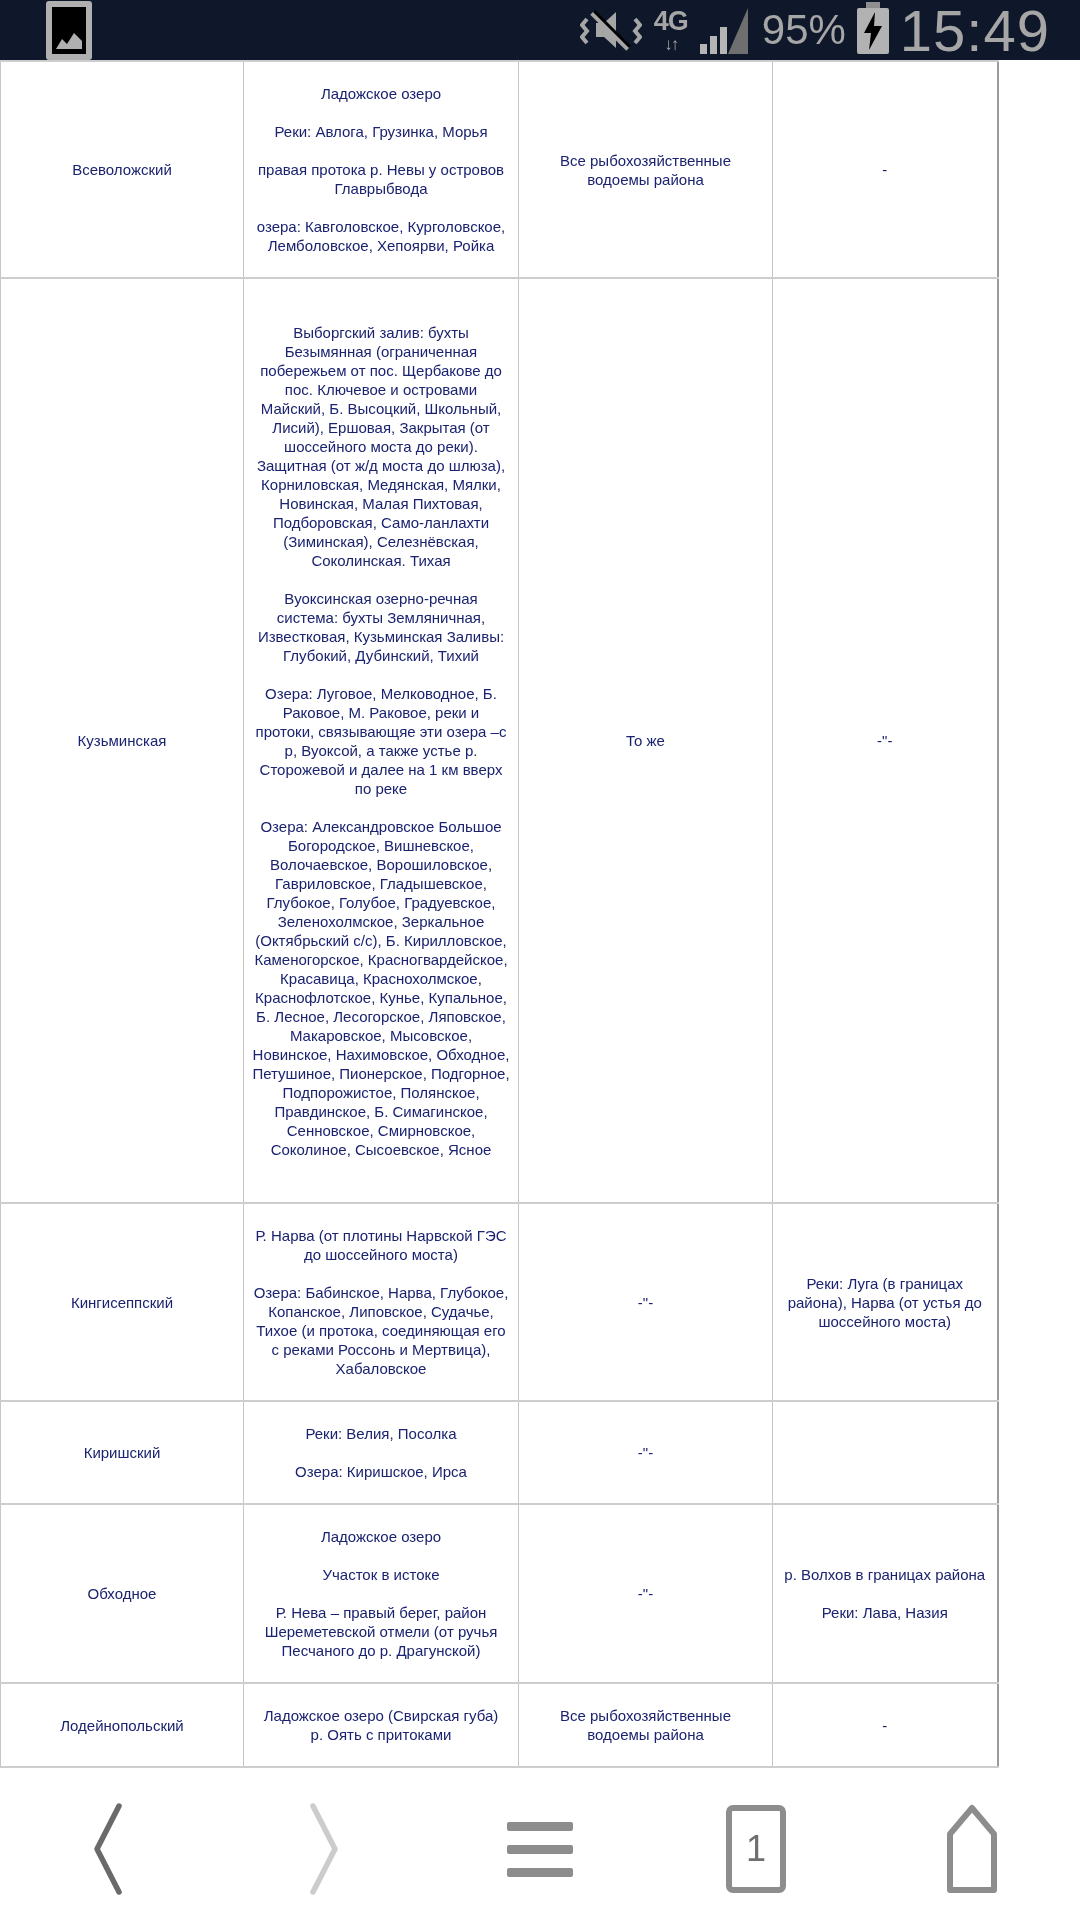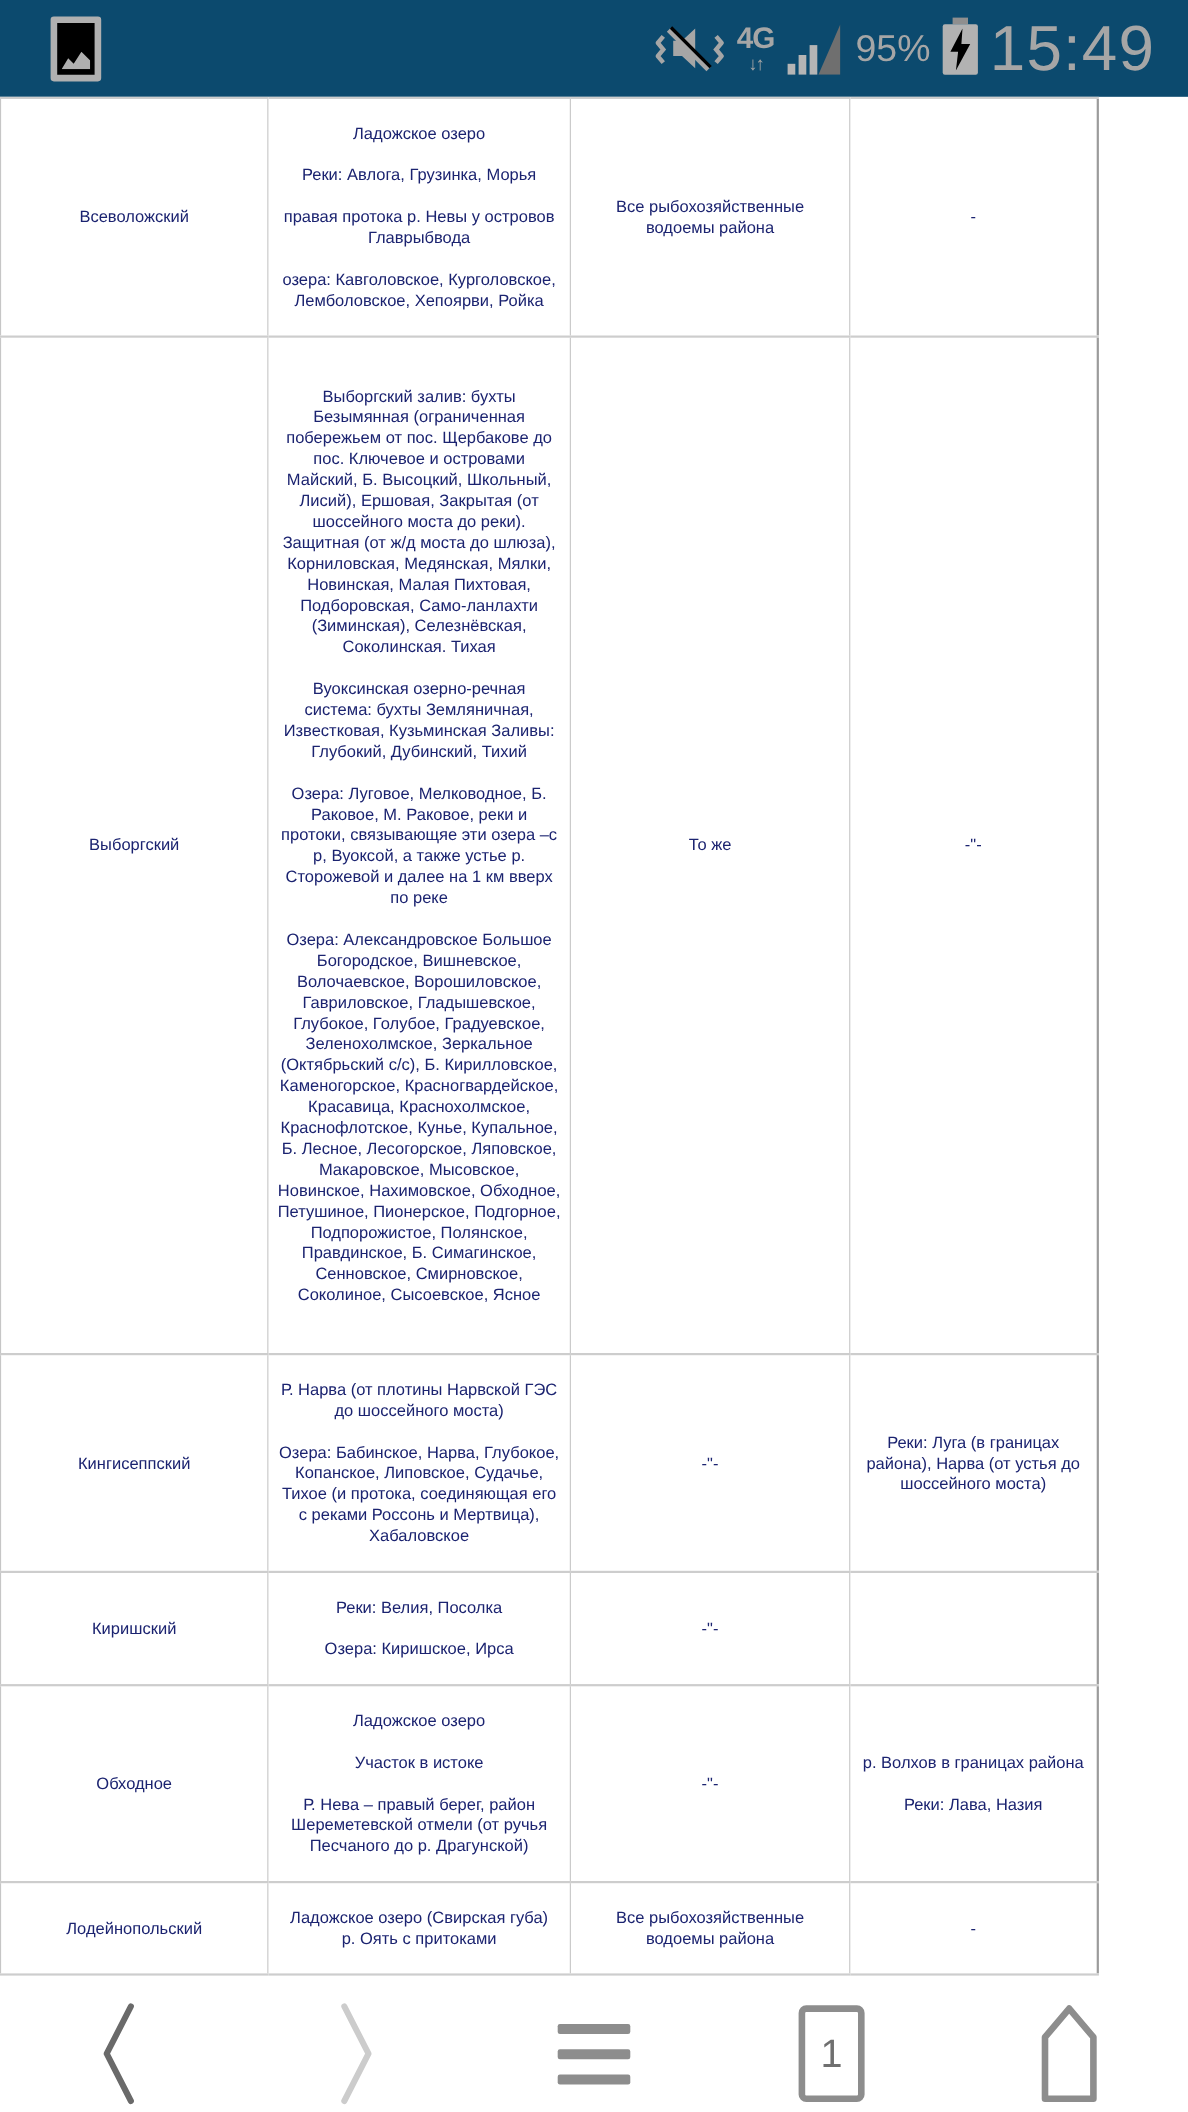--- a/index.html
+++ b/index.html
@@ -6,7 +6,7 @@
   body{width:1080px;height:1920px;background:#ffffff;font-family:"Liberation Sans",sans-serif;overflow:hidden;display:flex;flex-direction:column;}
 
   
-  .statusbar{height:88px;background:#0c4a6e;display:flex;align-items:center;justify-content:space-between;flex:none;}
+  .statusbar{height:60px;background:#0f172a;display:flex;align-items:center;justify-content:space-between;flex:none;}
   .sb-left{display:flex;align-items:center;margin-left:46px;}
   .shot-icon{width:34px;height:42px;border:6px solid #b0b0b0;border-radius:3px;background:#000;display:flex;align-items:flex-end;justify-content:center;padding-bottom:5px;}
   .sb-right{display:flex;align-items:center;margin-right:30px;gap:10px;}

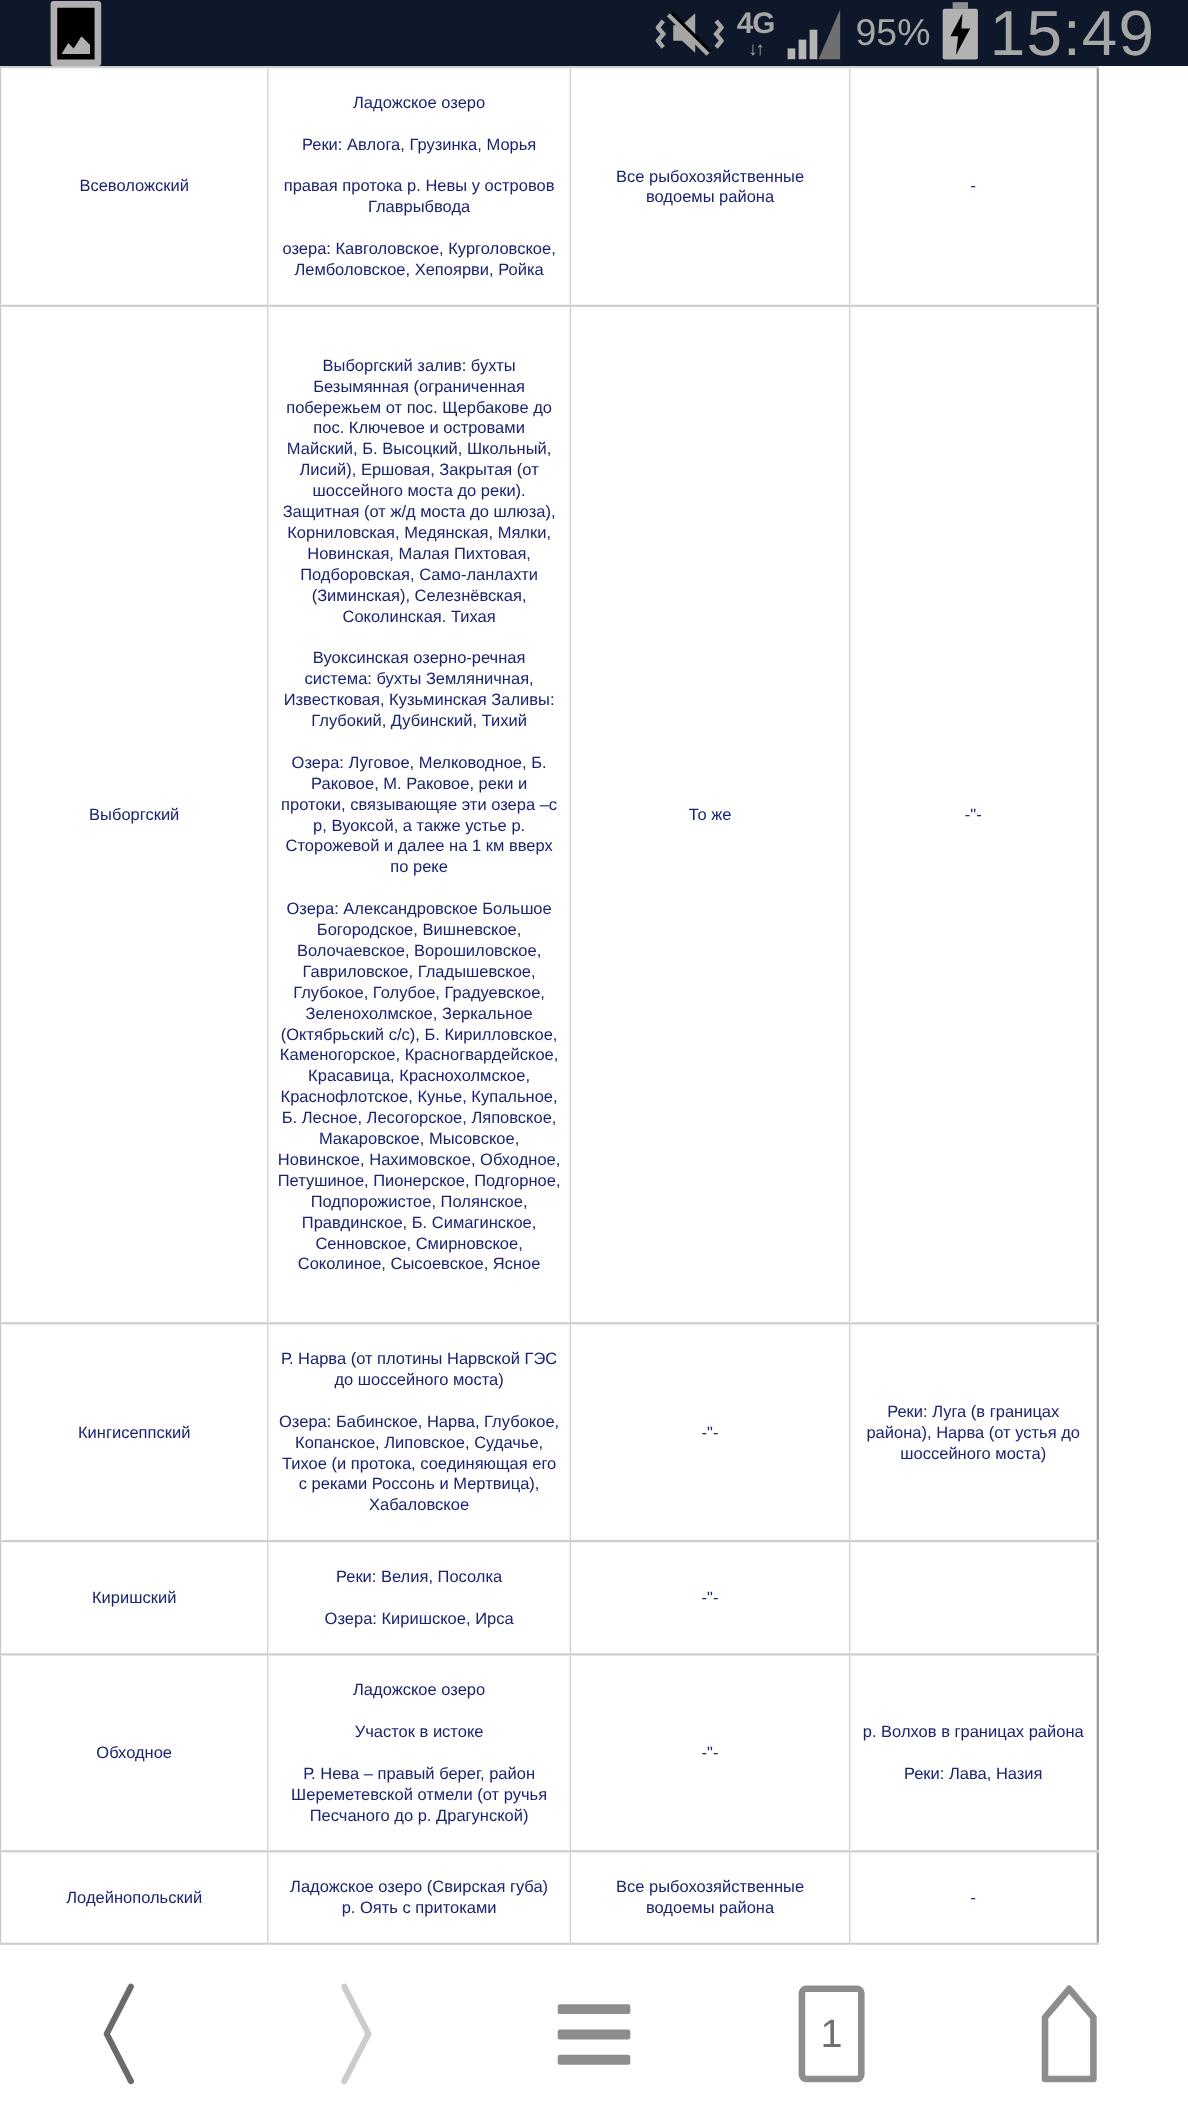--- a/index.html
+++ b/index.html
@@ -13,7 +13,7 @@
   .net4g{display:flex;flex-direction:column;align-items:center;line-height:1;margin-left:2px;}
   .net4g .g{font-size:27px;font-weight:bold;color:#a6a6a6;letter-spacing:-1px;}
   .net4g .arrows{font-size:17px;color:#a6a6a6;margin-top:1px;letter-spacing:-2px;}
-  .pct{font-size:34px;color:#a6a6a6;margin-left:4px;}
+  .pct{font-size:42px;color:#a6a6a6;margin-left:4px;}
   .battery{position:relative;width:34px;height:56px;display:flex;flex-direction:column;align-items:center;}
   .battery .tip{width:14px;height:6px;background:#8f8f8f;}
   .battery .bod{width:32px;height:46px;background:#b2b2b2;border-radius:2px;display:flex;align-items:center;justify-content:center;}

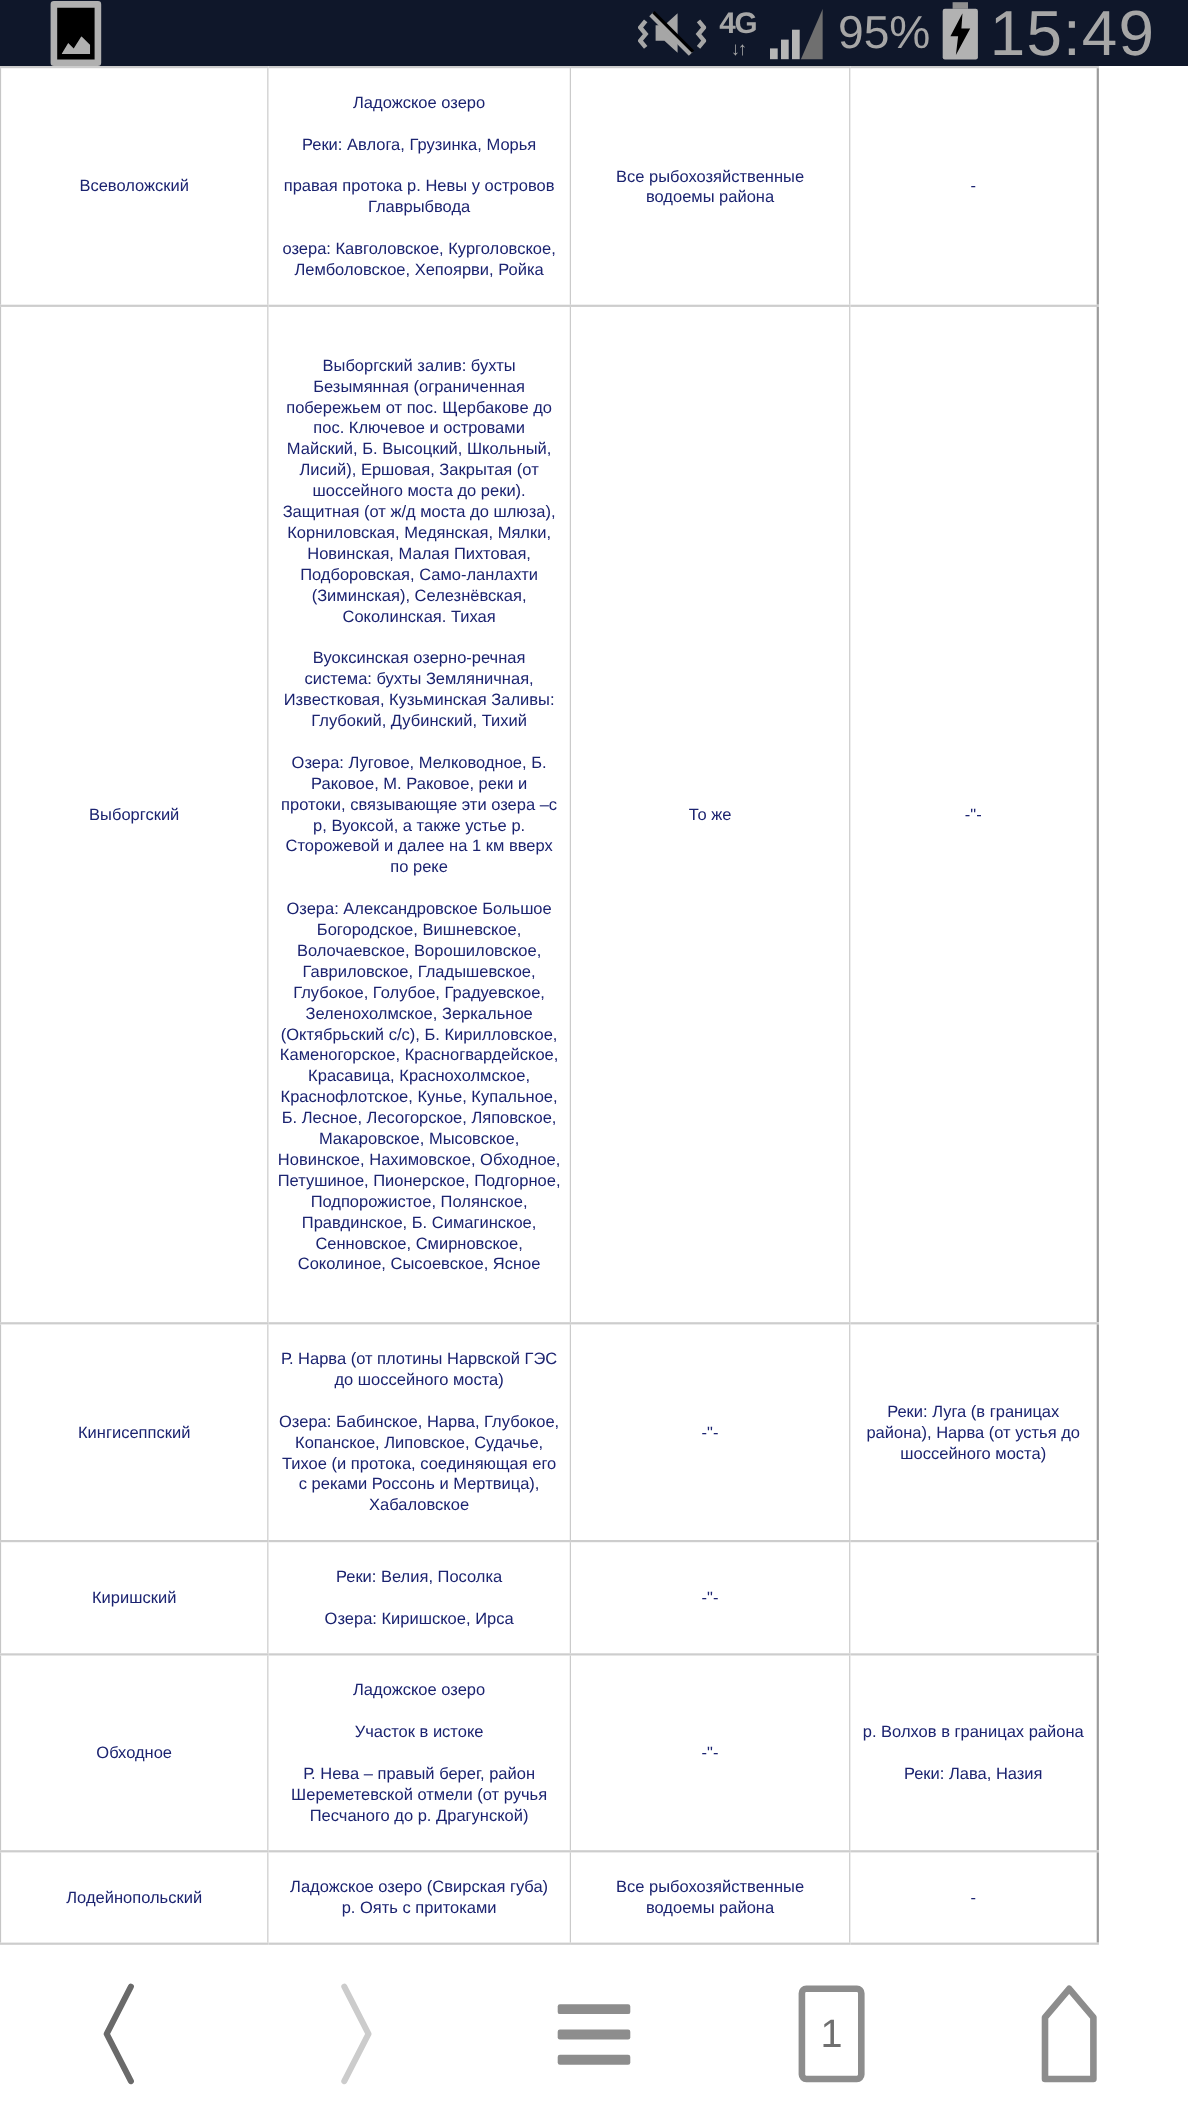--- a/index.html
+++ b/index.html
@@ -99,7 +99,7 @@
         <td class="pre">-</td>
       </tr>
       <tr style="height:925px;">
-        <td>Выборгский</td>
+        <td>Кузьминская</td>
         <td class="pre">Выборгский залив: бухты Безымянная (ограниченная побережьем от пос. Щербакове до пос. Ключевое и островами Майский, Б. Высоцкий, Школьный, Лисий), Ершовая, Закрытая (от шоссейного моста до реки). Защитная (от ж/д моста до шлюза), Корниловская, Медянская, Мялки, Новинская, Малая Пихтовая, Подборовская, Само-ланлахти (Зиминская), Селезнёвская, Соколинская. Тихая
 
 Вуоксинская озерно-речная система: бухты Земляничная, Известковая, Кузьминская Заливы: Глубокий, Дубинский, Тихий

